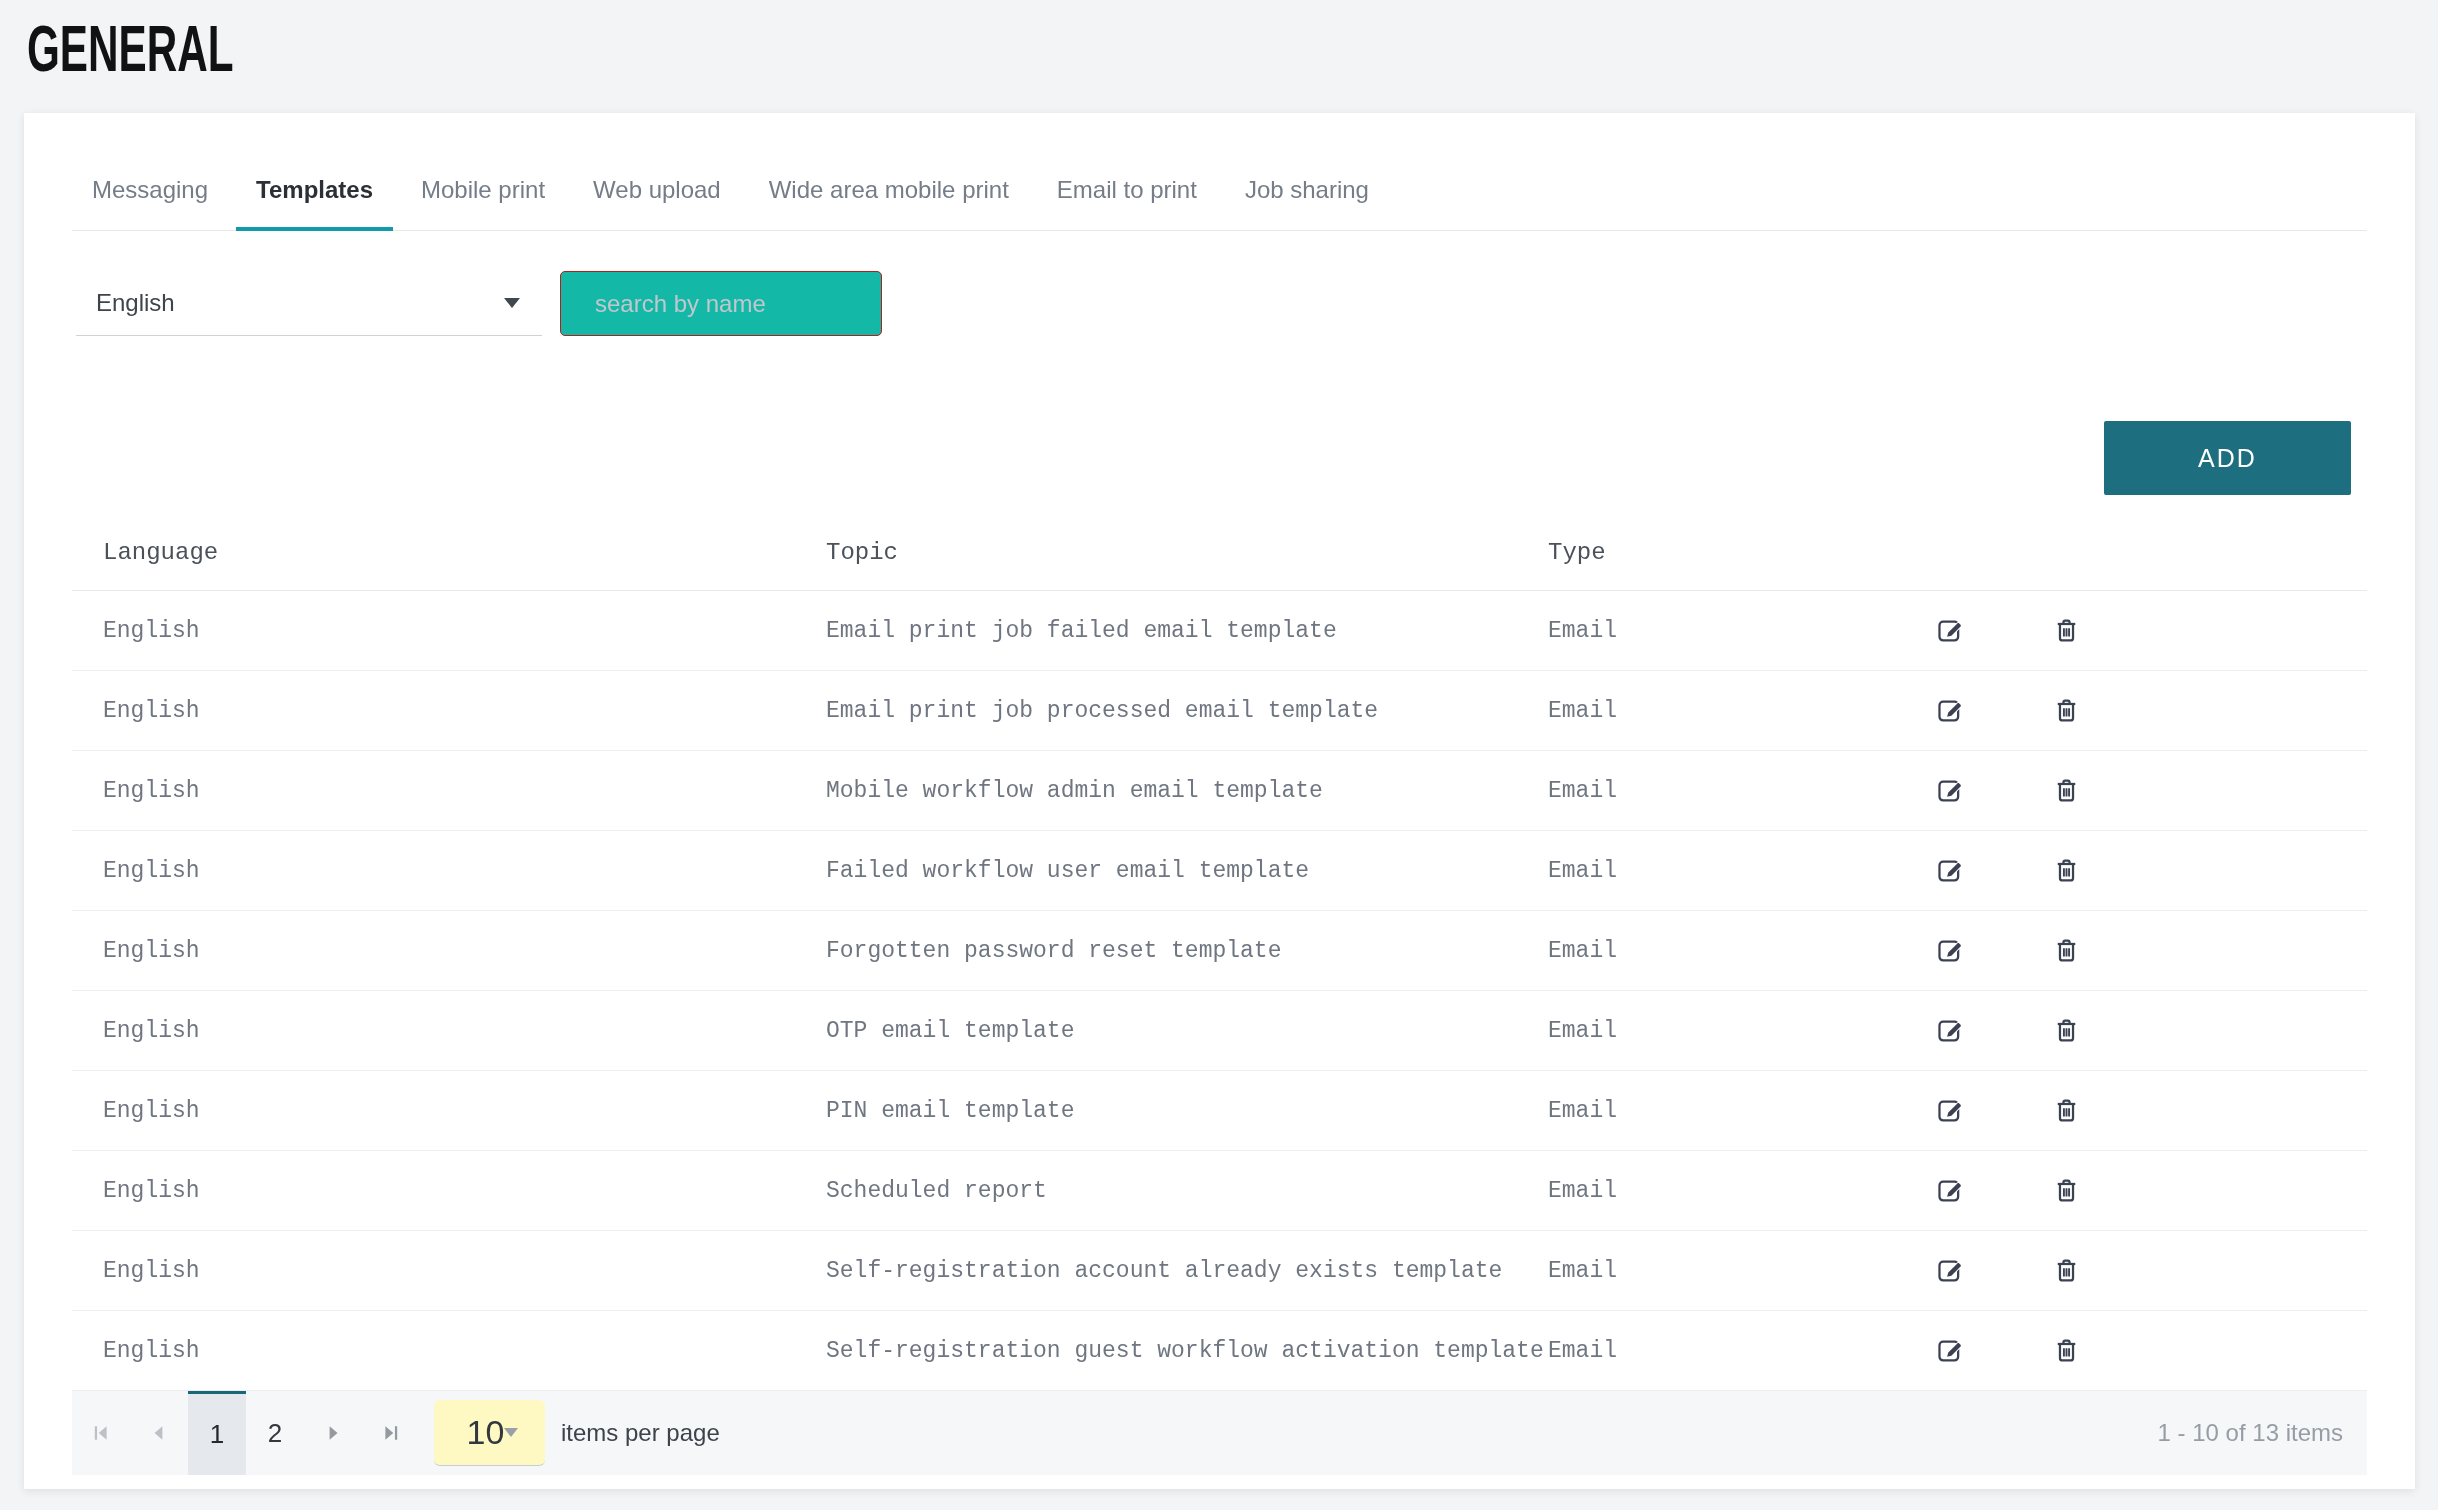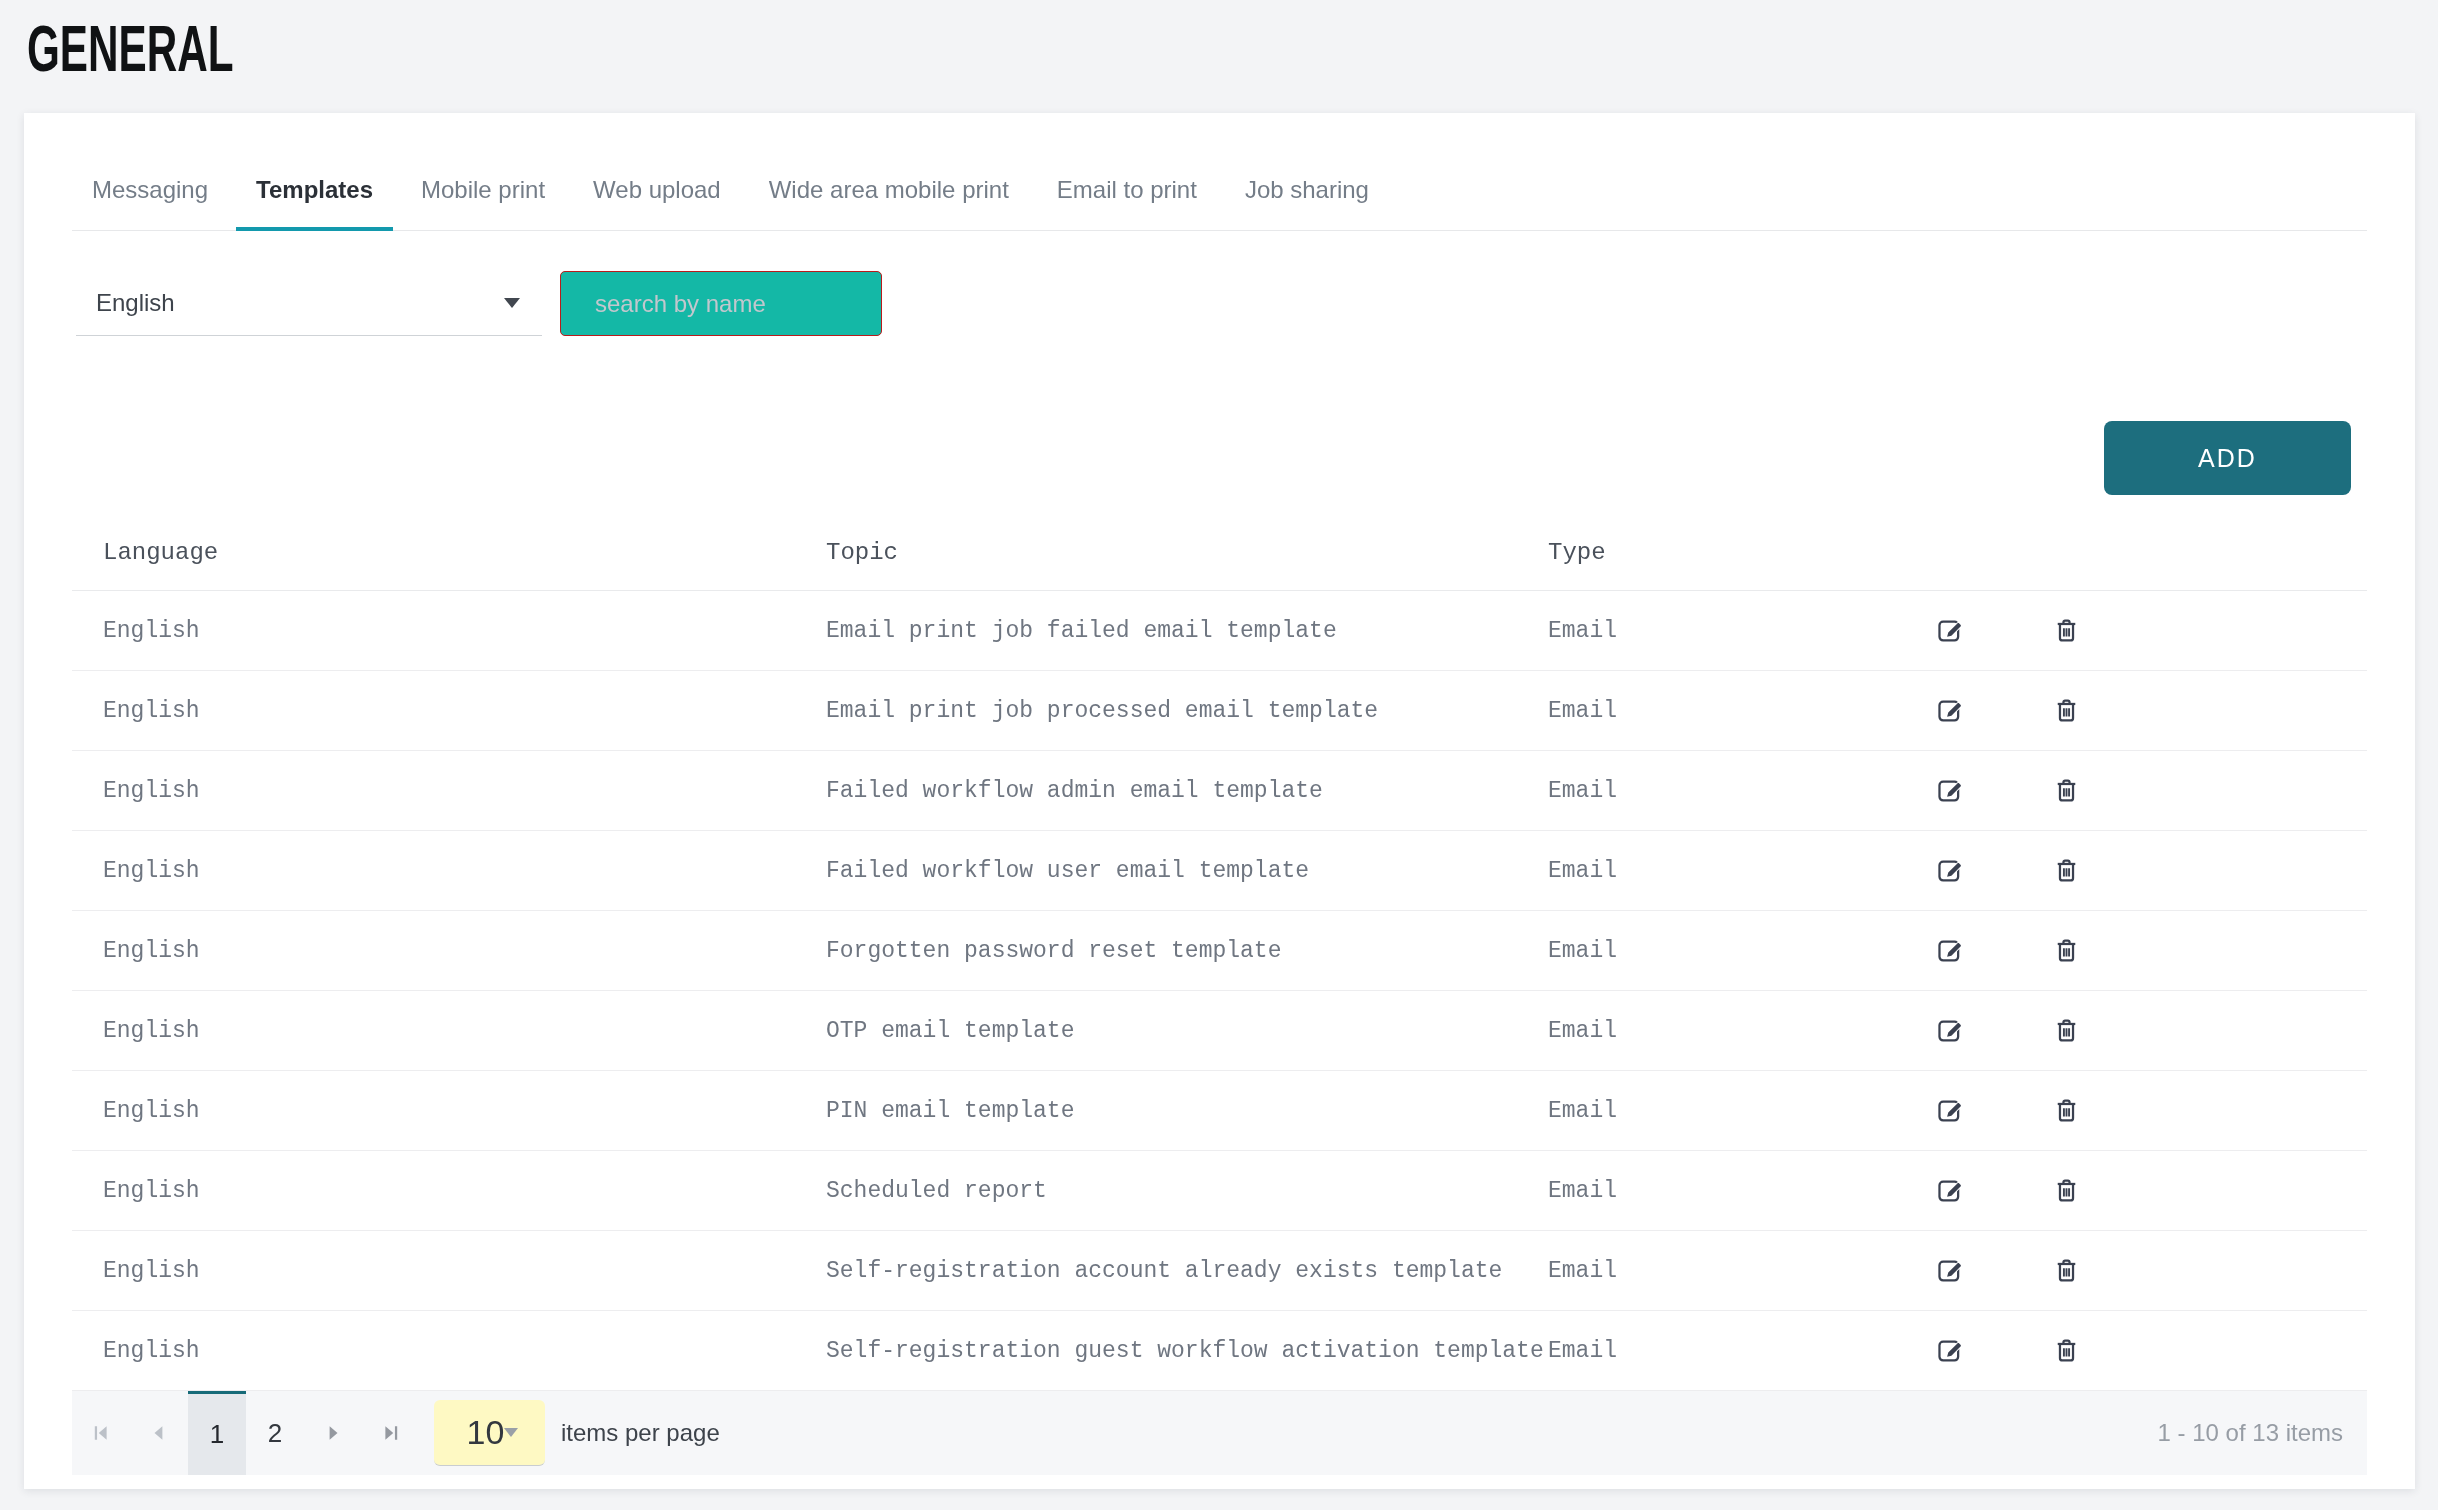--- a/index.html
+++ b/index.html
@@ -116,7 +116,7 @@
     width:247px;
     height:74px;
     border:none;
-    border-radius:8px;
+    border-radius:2px;
     background:var(--add-button-bg);
     color:#fff;
     font-size:25px;

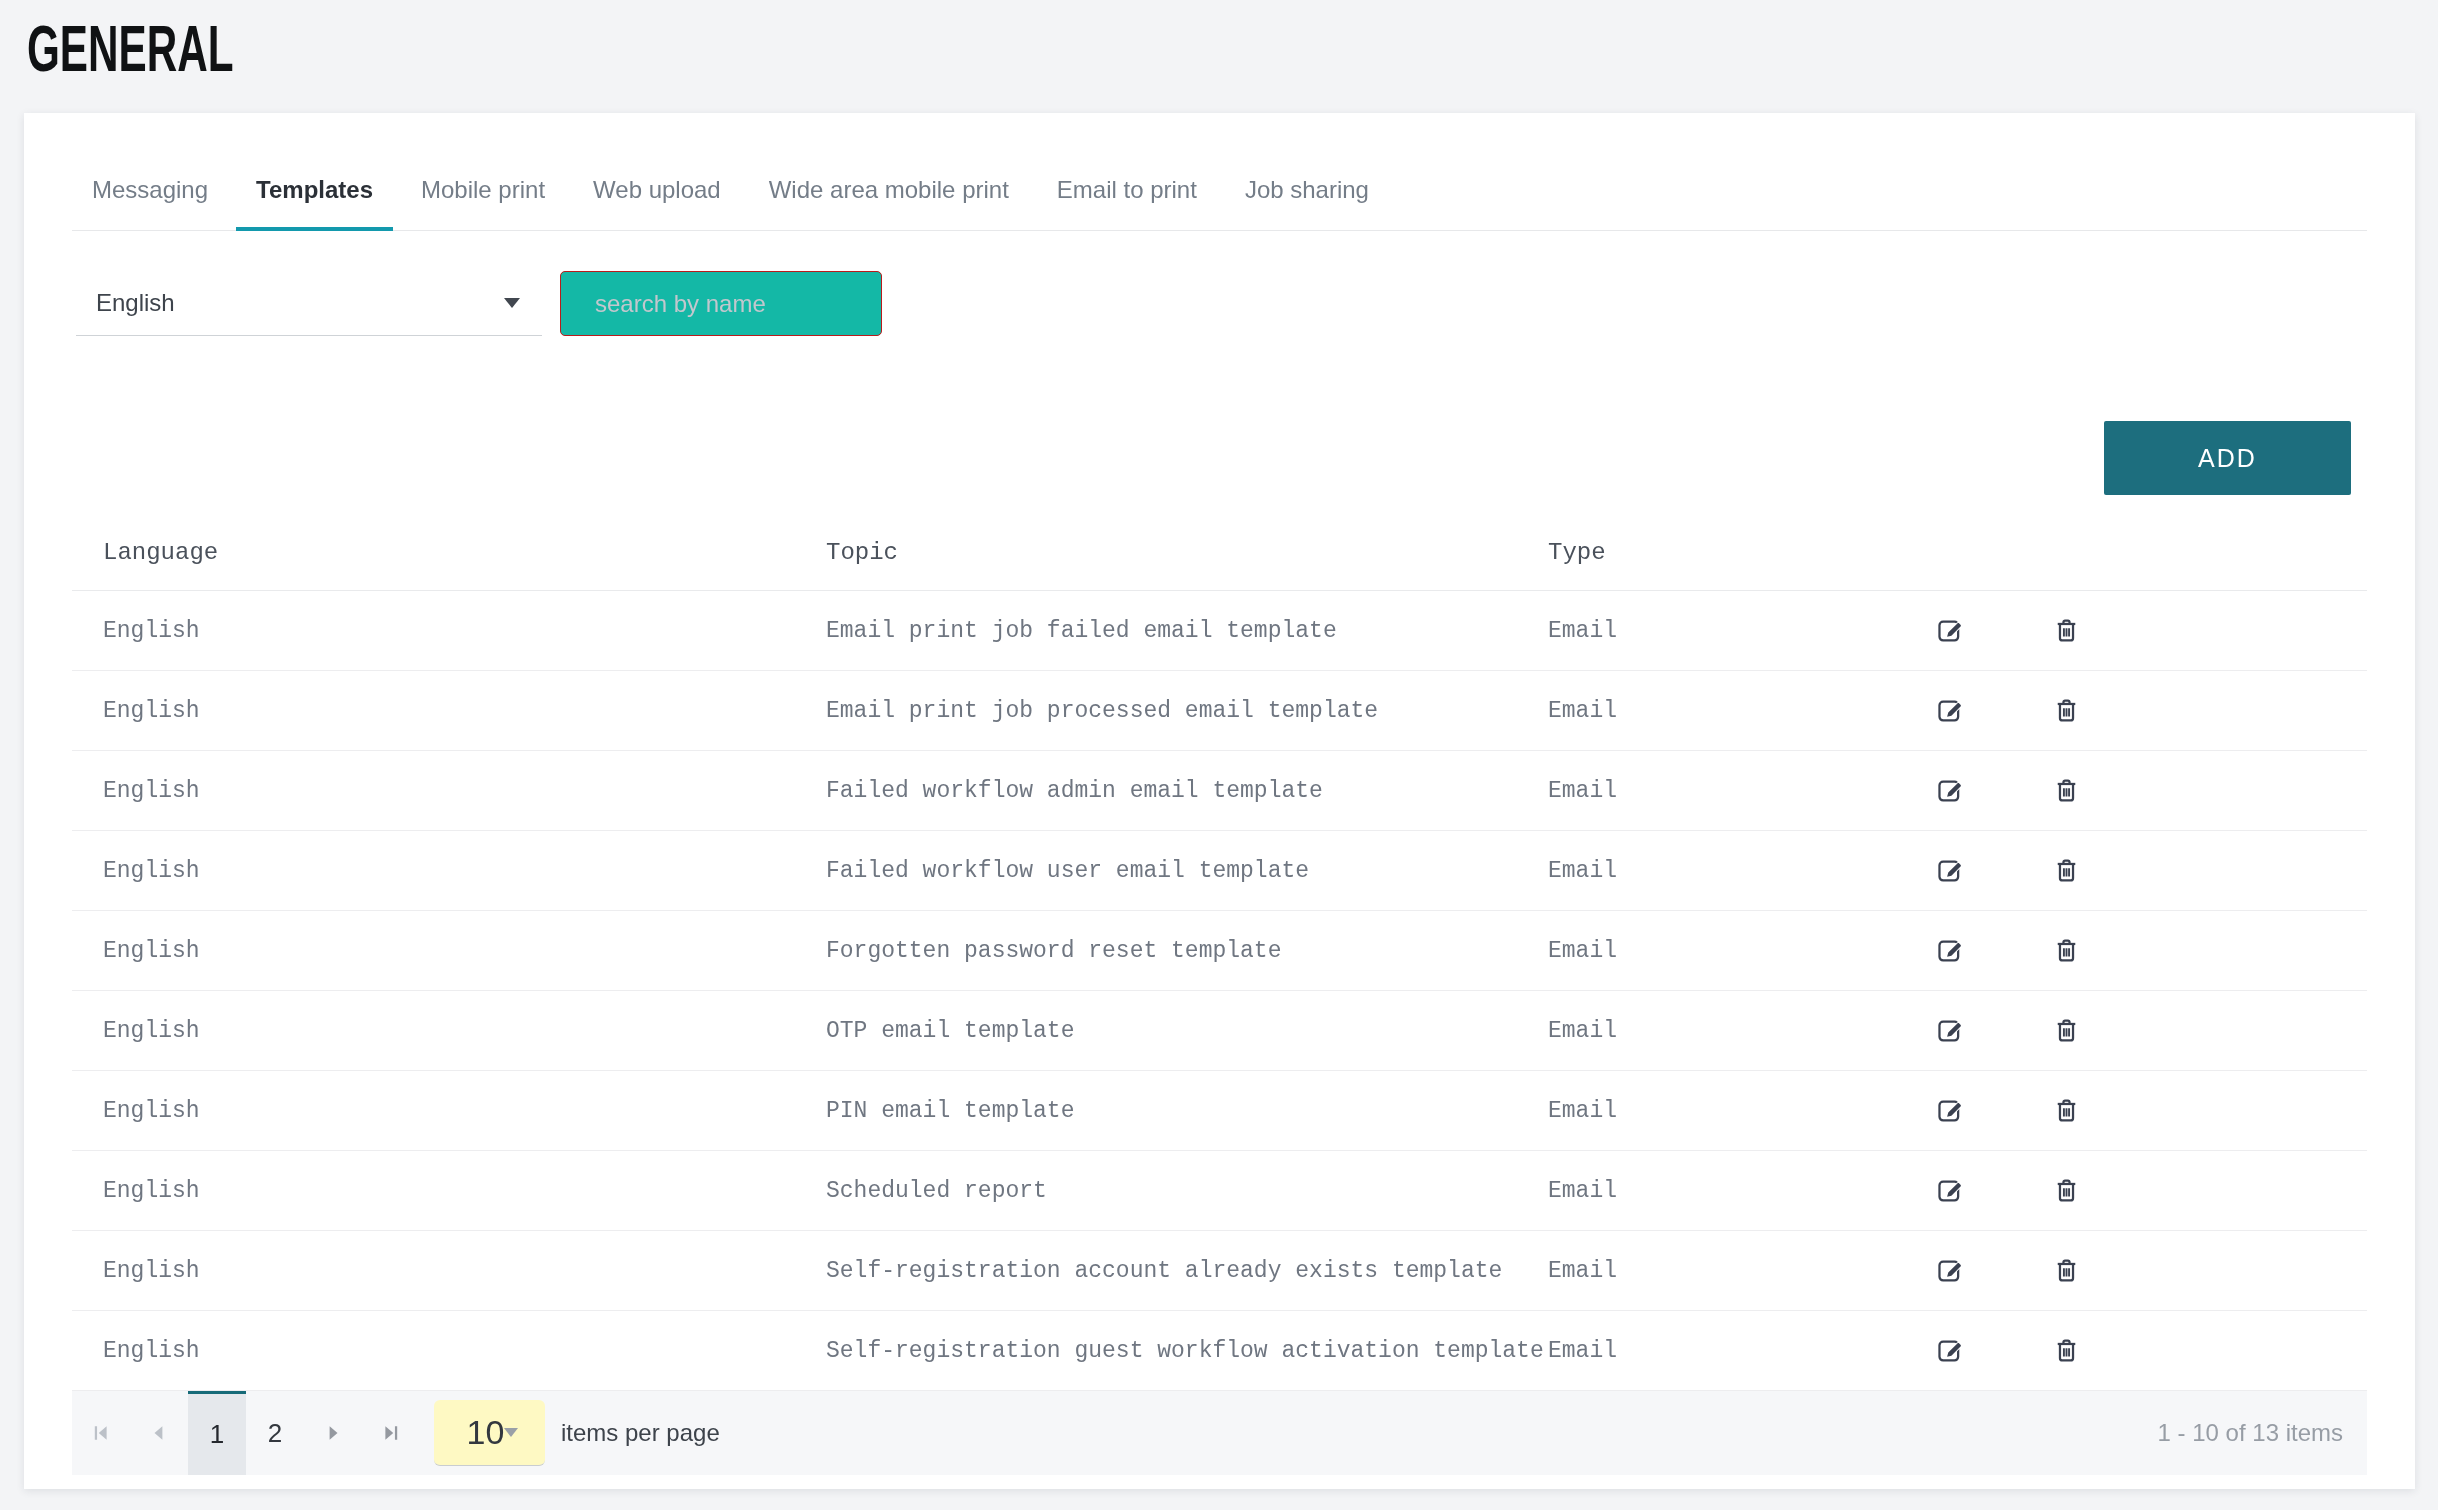--- a/index.html
+++ b/index.html
@@ -299,7 +299,7 @@
   </div>
         <div class="t-row">
     <div class="cell-language">English</div>
-    <div>Failed workflow admin email template</div>
+    <div>Mobile workflow admin email template</div>
     <div>Email</div>
     <div class="cell-icon">
       <button class="icon-btn">

